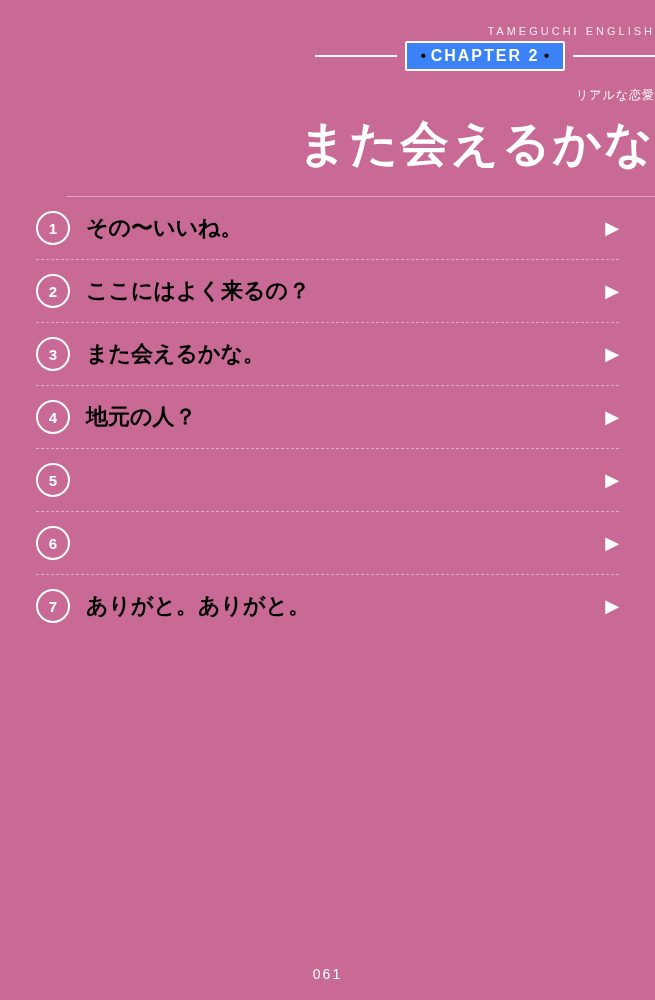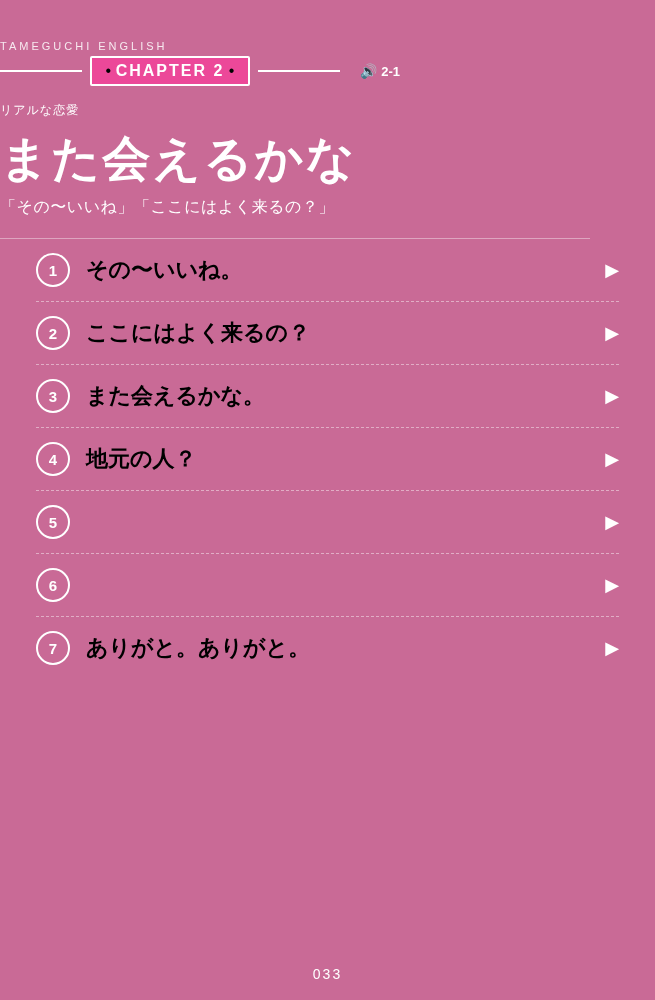--- a/index.html
+++ b/index.html
@@ -23,8 +23,8 @@
       width: 100%;
       display: flex;
       flex-direction: column;
-      align-items: flex-start;
-      padding-top: 40px;
+      align-items: flex-end;
+      padding-top: 25px;
       position: relative;
     }
 

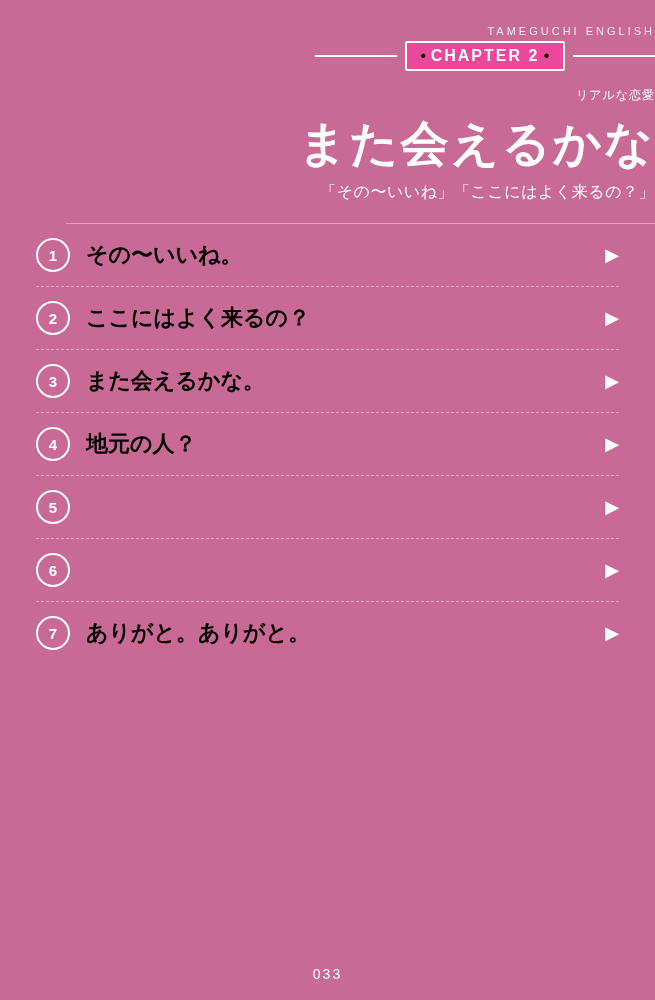--- a/index.html
+++ b/index.html
@@ -51,7 +51,7 @@
     }
 
     .chapter-title-box {
-      background: #ec4899;
+      background: #3b82f6;
       padding: 4px 14px;
       border: 2px solid white;
       border-radius: 2px;

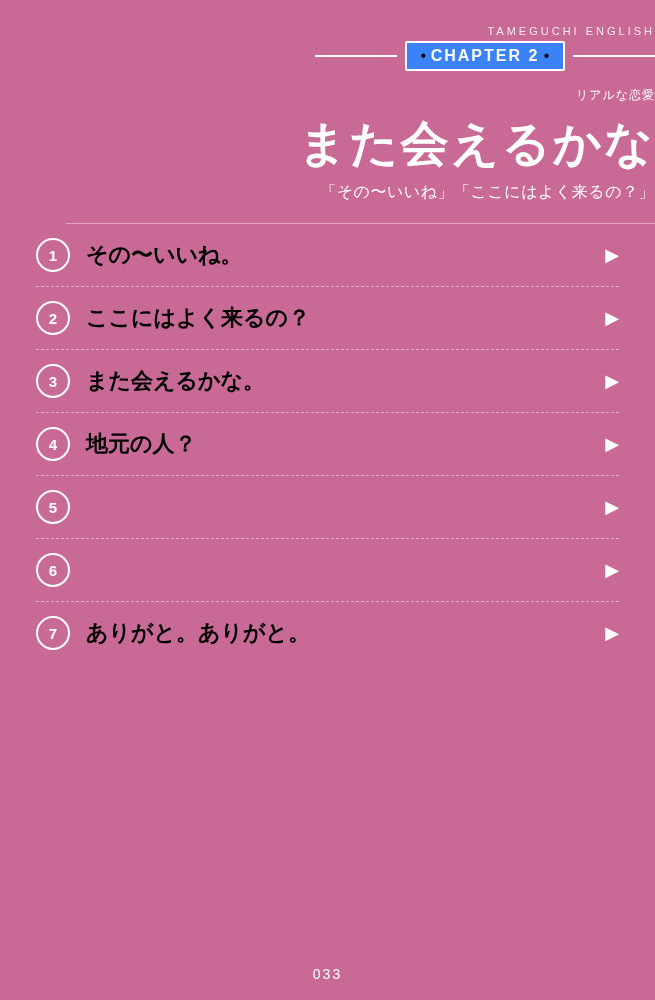--- a/index.html
+++ b/index.html
@@ -197,7 +197,6 @@
 
   <span class="main-title">また会えるかな</span>
 
-  <span class="sub-phrases">「その〜いいね」「ここにはよく来るの？」</span>
 
   <hr class="divider-main">
 </div>

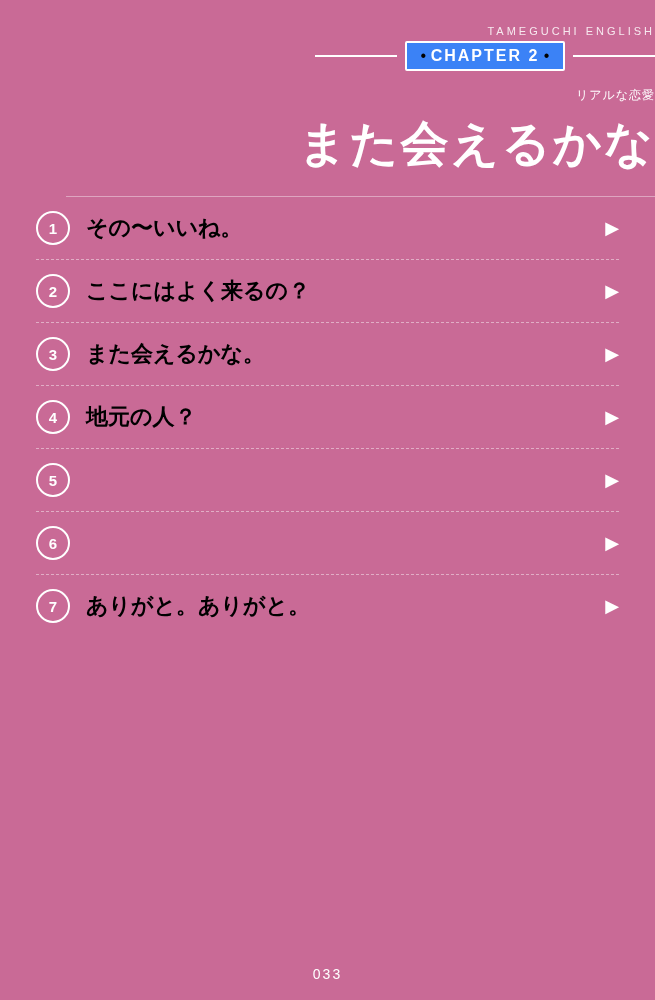--- a/index.html
+++ b/index.html
@@ -252,7 +252,7 @@
   </div>
 
 <div class="footer">
-  <span>033</span>
+  <span>061</span>
 </div>
 
 </body></html>

